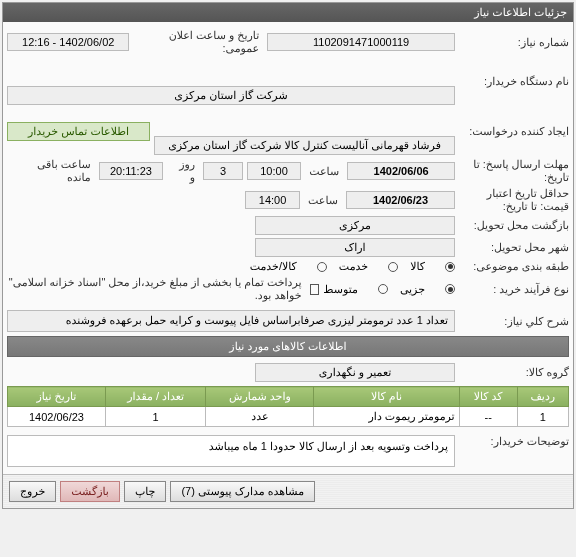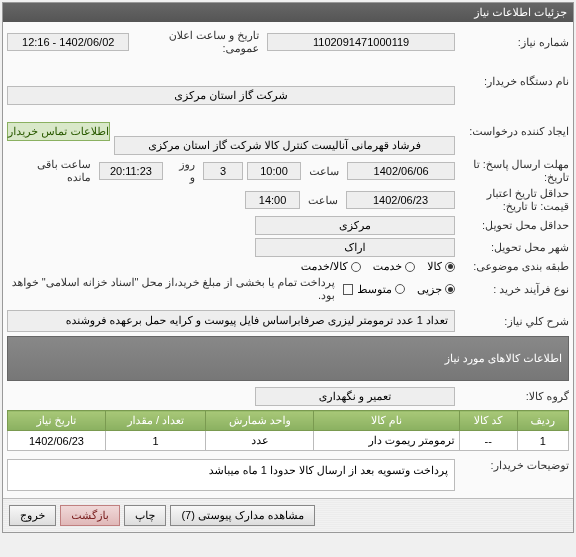--- a/index.html
+++ b/index.html
@@ -61,7 +61,7 @@
   background: #d9e8c9;
   border: 1px solid #8ab060;
   color: #2a5a00;
-  padding: 2px 0;
+  padding: 2px 20px;
   font-size: 11px;
   cursor: pointer;
 }

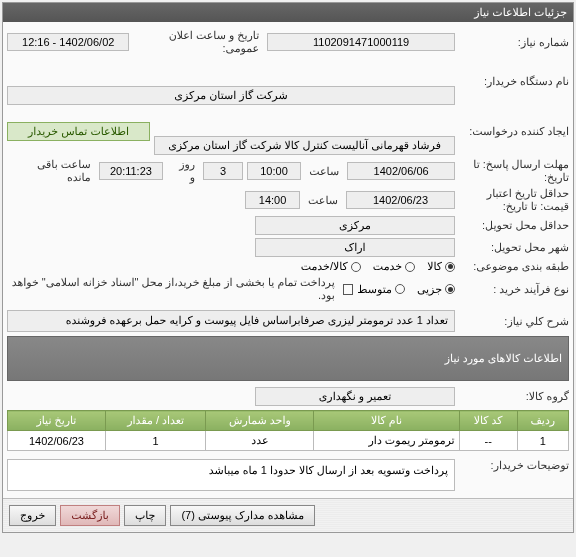--- a/index.html
+++ b/index.html
@@ -55,7 +55,7 @@
 }
 .field-wide { width: 200px; }
 .field-full { flex: 1; margin-top: 28px; }
-.field-date { width: 109px; }
+.field-date { width: 109px; font-weight: bold; }
 .field-time { width: 55px; }
 .link-btn {
   background: #d9e8c9;

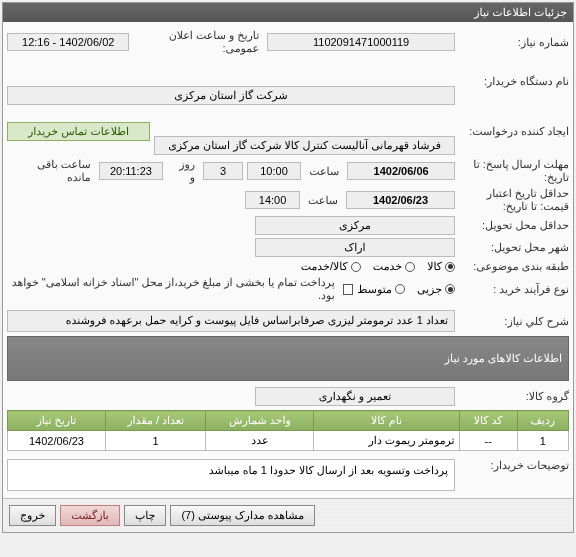--- a/index.html
+++ b/index.html
@@ -219,7 +219,7 @@
     </div>
 
     <div class="row">
-      <span class="label">حداقل محل تحویل:</span>
+      <span class="label">بازگشت محل تحویل:</span>
       <span class="field field-wide">مرکزی</span>
     </div>
 

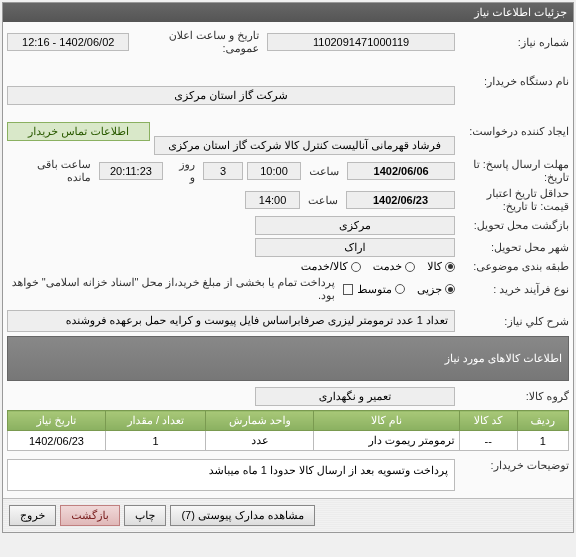--- a/index.html
+++ b/index.html
@@ -73,7 +73,7 @@
 .radio-item {
   display: flex;
   align-items: center;
-  gap: 3px;
+  gap: 20px;
   font-size: 11px;
 }
 .radio-dot {

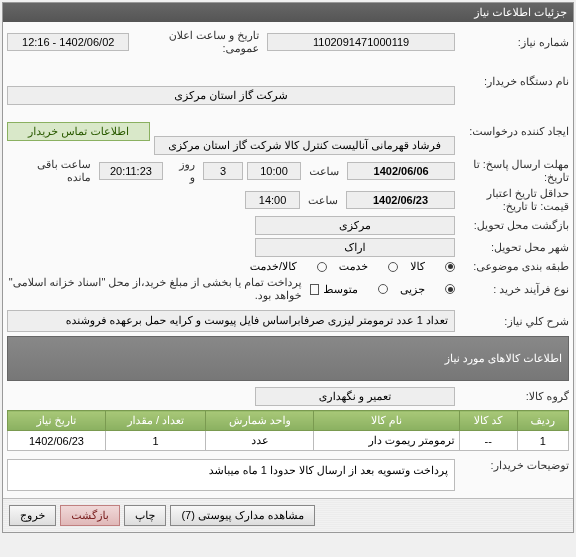--- a/index.html
+++ b/index.html
@@ -103,10 +103,11 @@
 .section-bar {
   background: linear-gradient(#888, #777);
   color: #fff;
-  padding: 15px 6px;
+  padding: 3px 6px;
   font-size: 11px;
   margin-top: 4px;
   border: 1px solid #666;
+  text-align: center;
 }
 .textarea-box {
   width: 100%;

